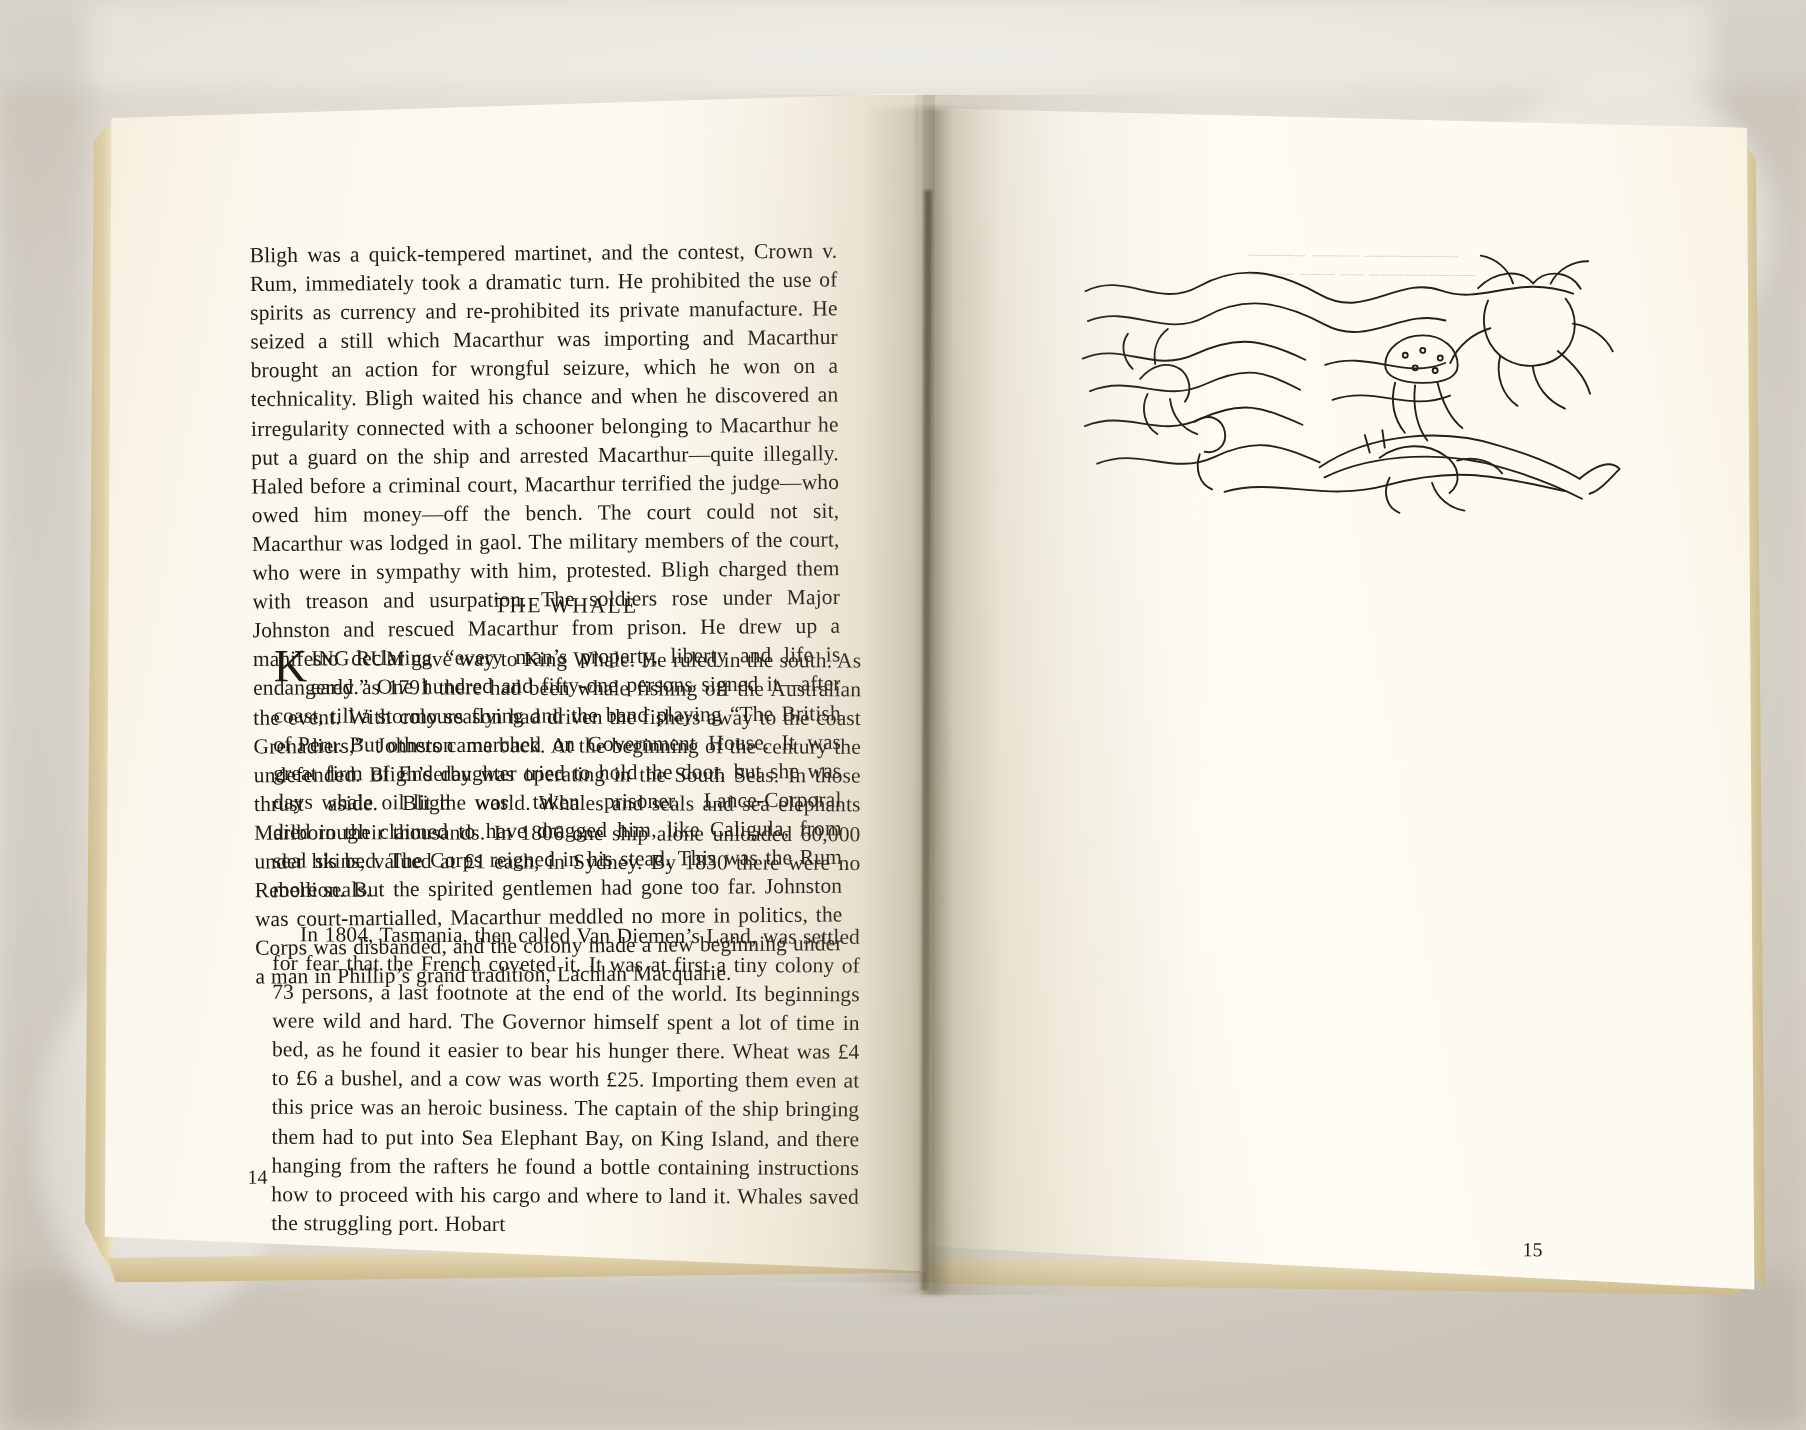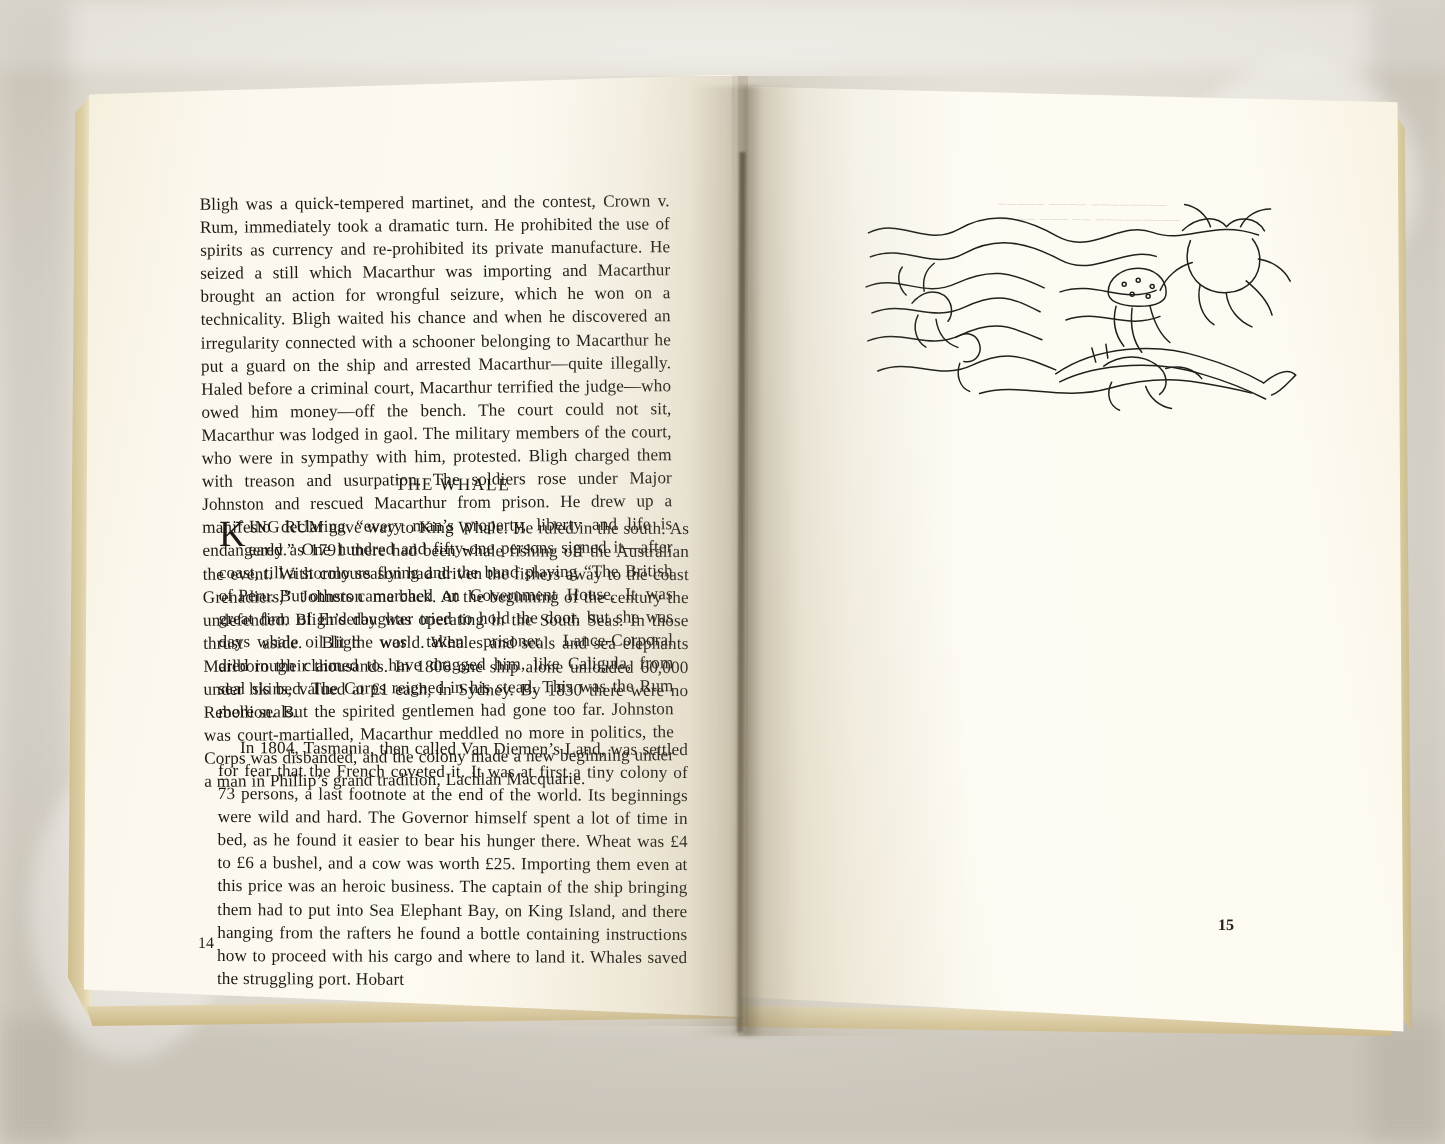--- a/index.html
+++ b/index.html
@@ -196,9 +196,8 @@
   }
   .folio-right {
     left: 1140px;
-    top: 840px;
+    top: 916px;
     transform: rotate(0.25deg);
-    font-weight: bold;
   }
 
   

